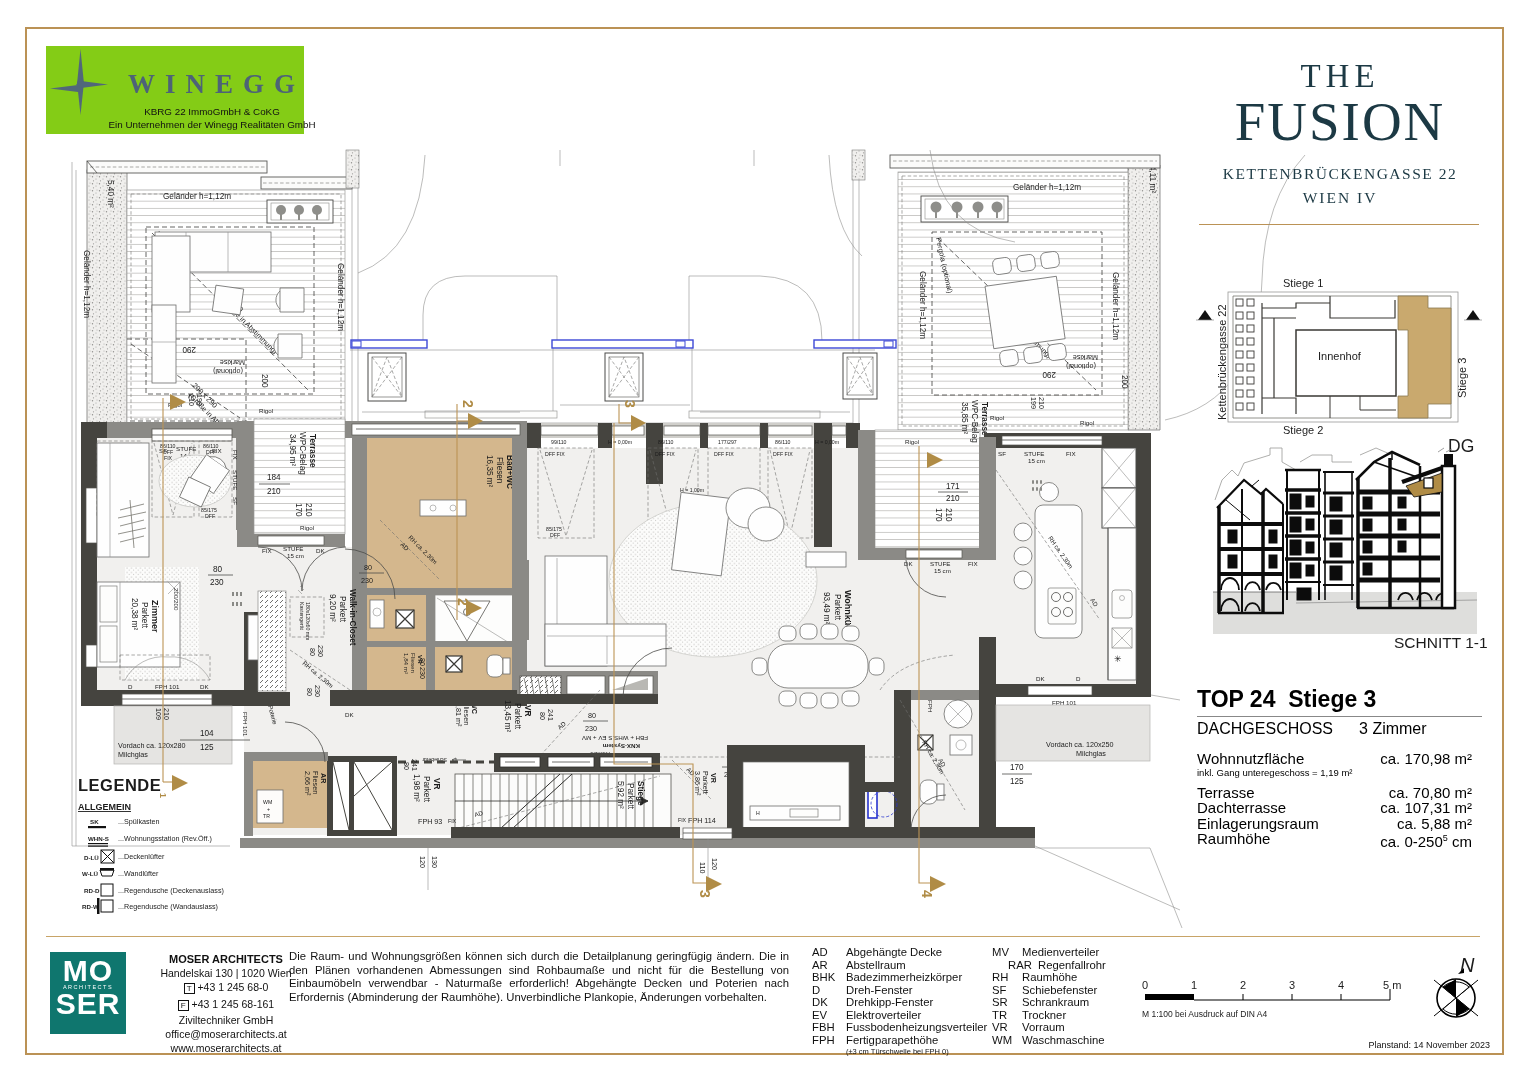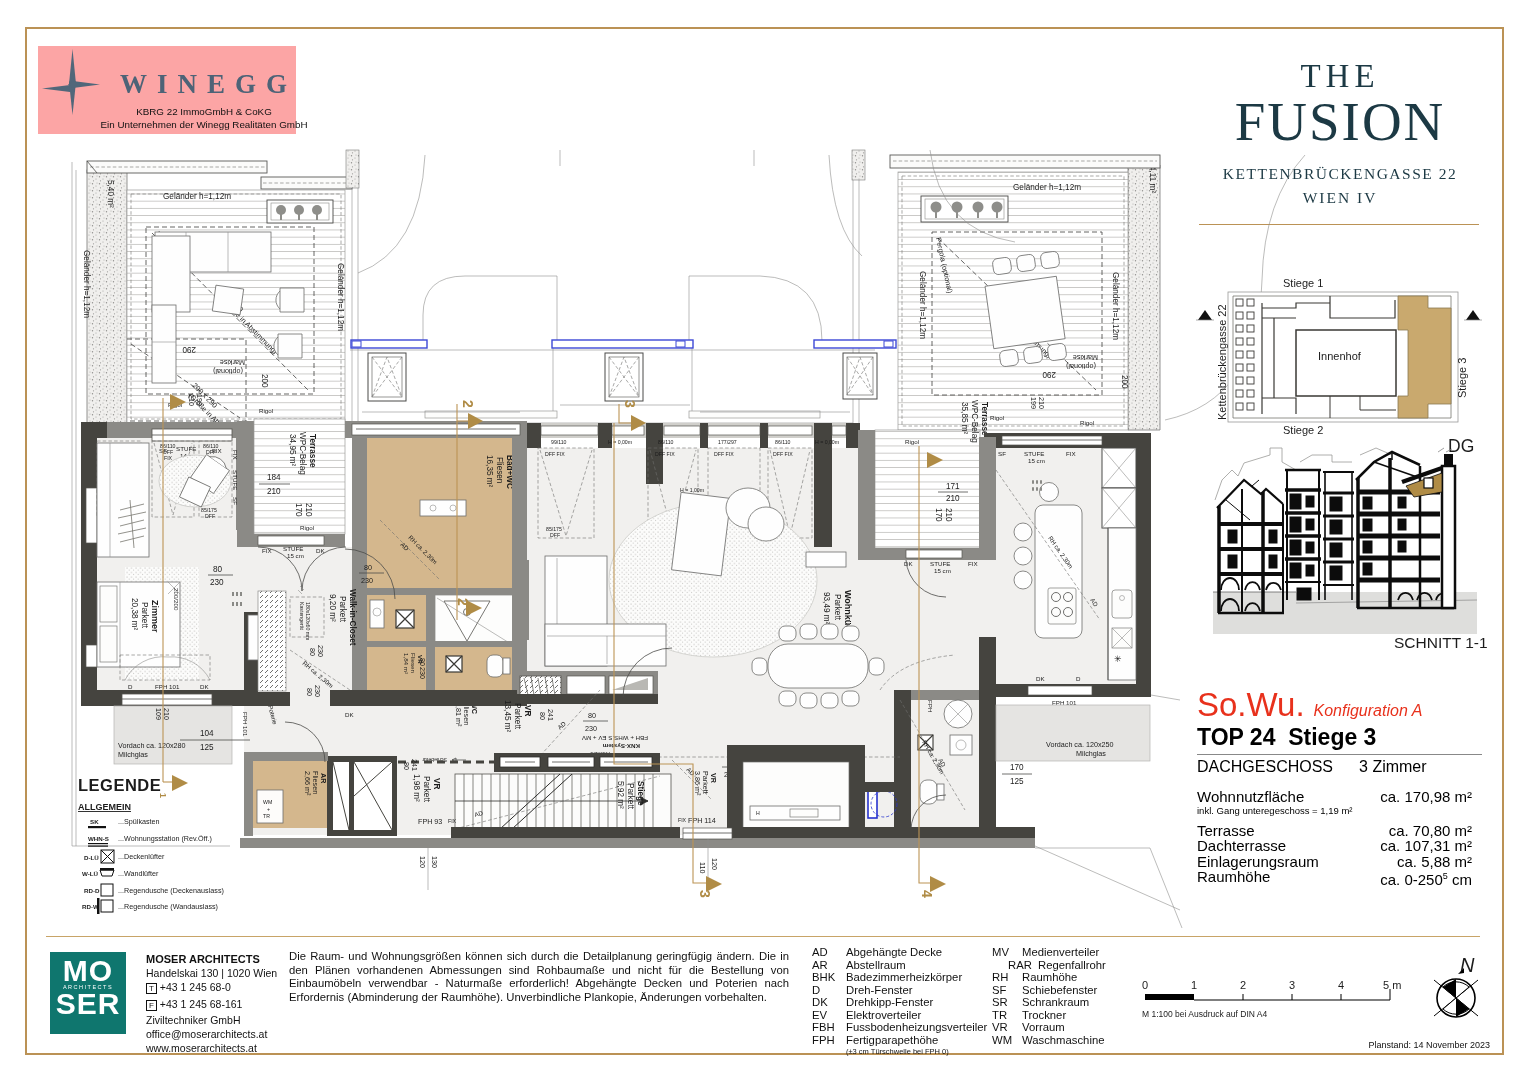--- a/index.html
+++ b/index.html
@@ -11,7 +11,7 @@
 
 <div class="abs" style="left:25px;top:27px;width:1475px;height:1024px;border:2.5px solid #bb9255;"></div>
 
-<div class="abs" style="left:38px;top:46px;width:258px;height:88px;background:#fca5a5;">
+<div class="abs" style="left:46px;top:46px;width:258px;height:88px;background:#84cc16;">
 
   <svg class="abs" style="left:1px;top:2px;" width="62" height="68" viewBox="0 0 62 68">
     <path d="M33.5 1 L37 36 L33.5 40 L30 36 Z" fill="#51677a"></path>

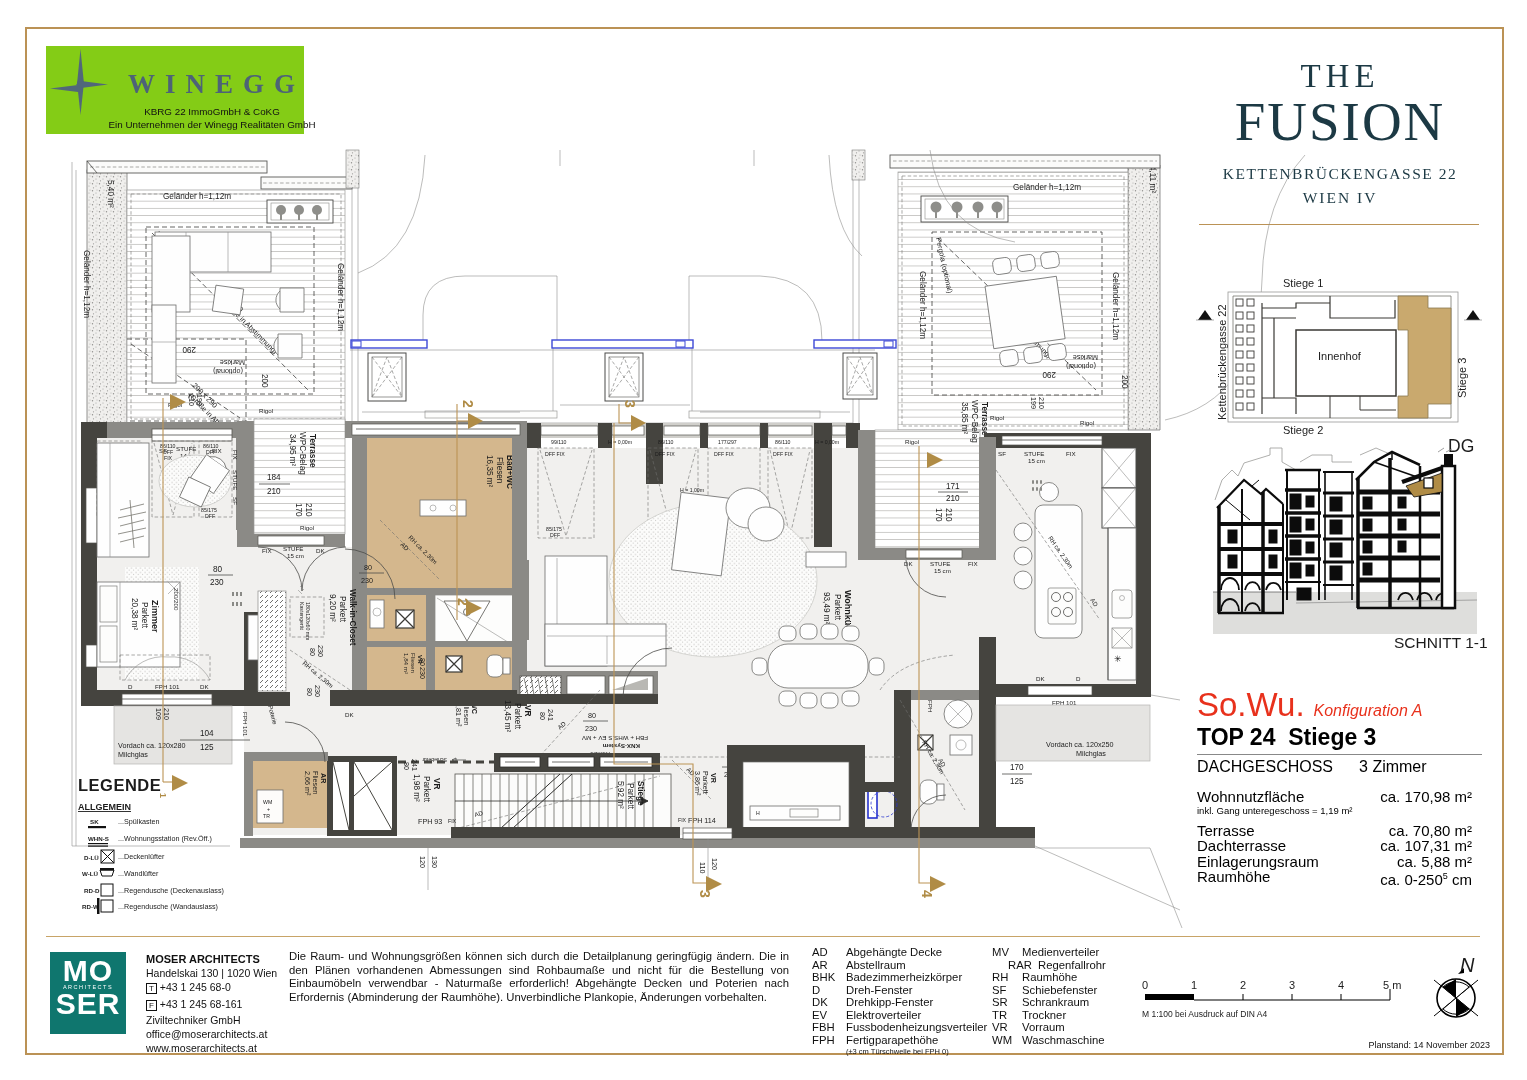--- a/index.html
+++ b/index.html
@@ -37,7 +37,6 @@
 
 <div class="abs" style="left:1197px;top:686px;width:285px;">
 
-  <div style="height:38px;"><span style="color:#e8311c;font-size:33px;">So.Wu.</span><span style="color:#e8311c;font-size:16px;font-style:italic;">&nbsp; Konfiguration A</span></div>
 
   <div style="font-size:23px;font-weight:bold;color:#000;">TOP 24&nbsp; Stiege 3</div>
 

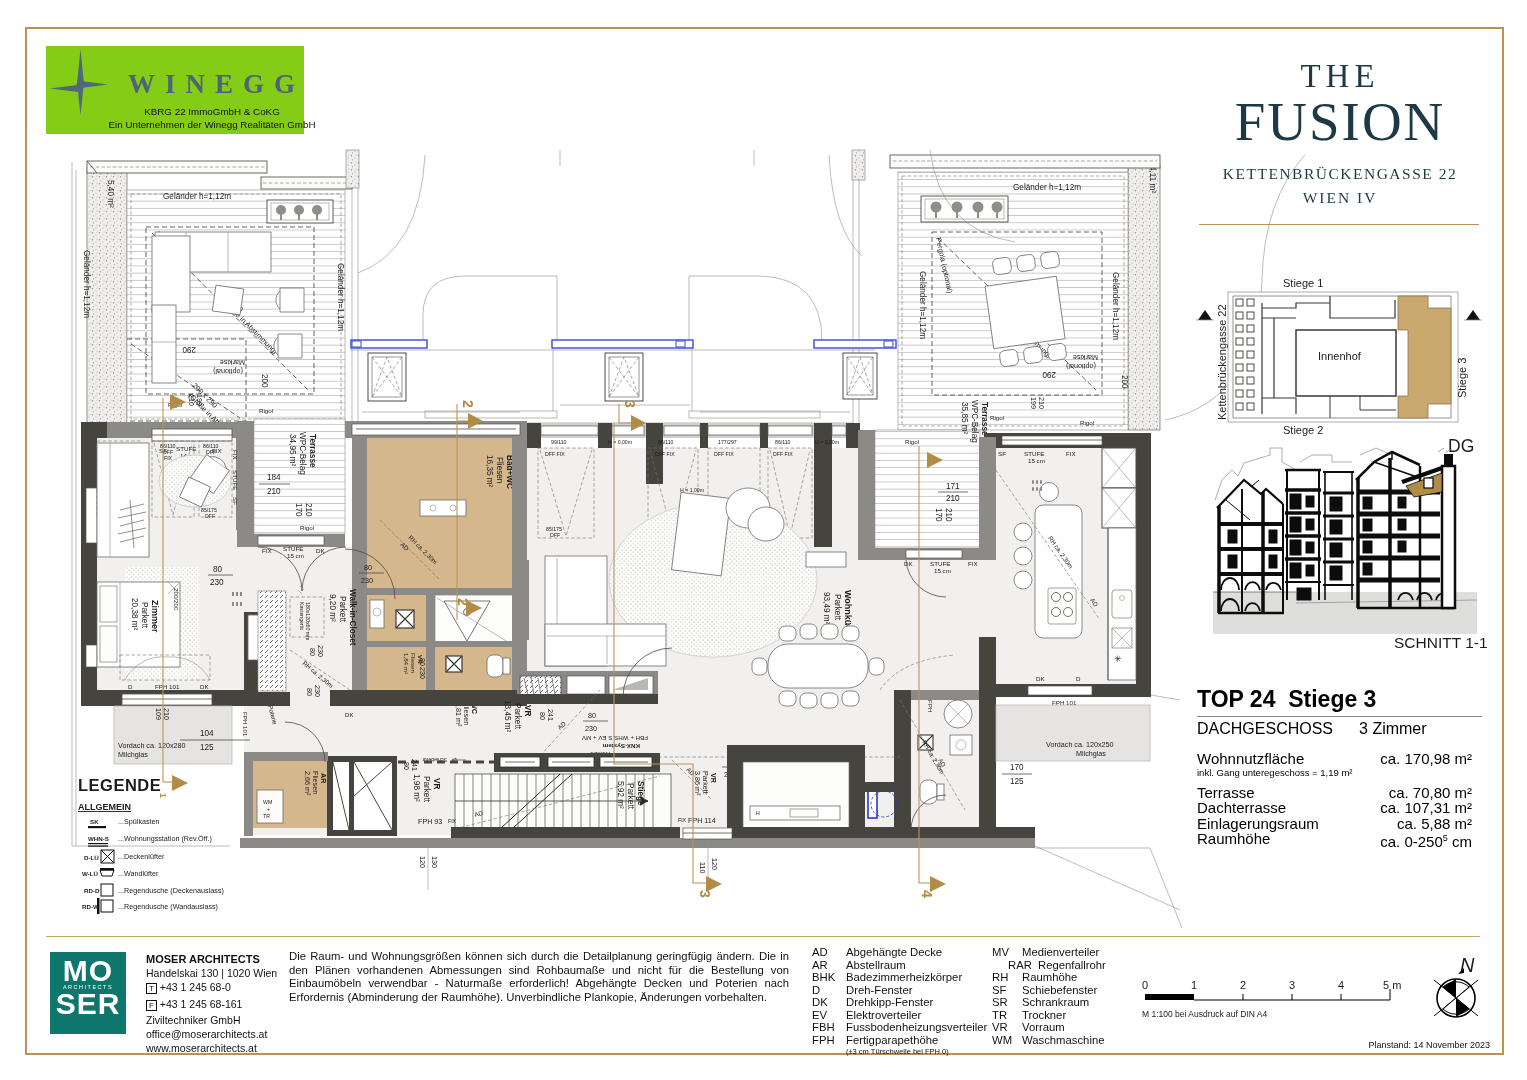--- a/index.html
+++ b/index.html
@@ -62,7 +62,7 @@
   <div style="font-size:30px;font-weight:bold;letter-spacing:1px;line-height:26px;">SER</div>
 </div>
 
-<div class="abs" style="left:146px;top:952px;width:160px;font-size:10.5px;color:#111;line-height:14.2px;">
+<div class="abs" style="left:146px;top:952px;width:160px;font-size:10.5px;color:#111;line-height:14.2px;text-align:center;">
   <div style="font-weight:bold;font-size:11px;">MOSER ARCHITECTS</div>
   <div>Handelskai 130 | 1020 Wien</div>
   <div><span style="border:1px solid #111;font-size:8px;padding:0 2px;">T</span> +43 1 245 68-0</div>

